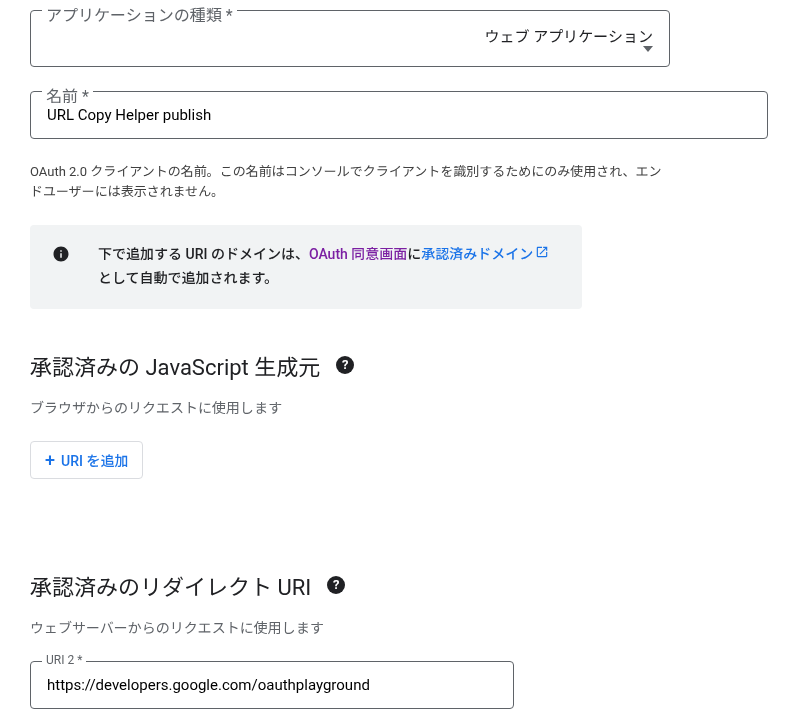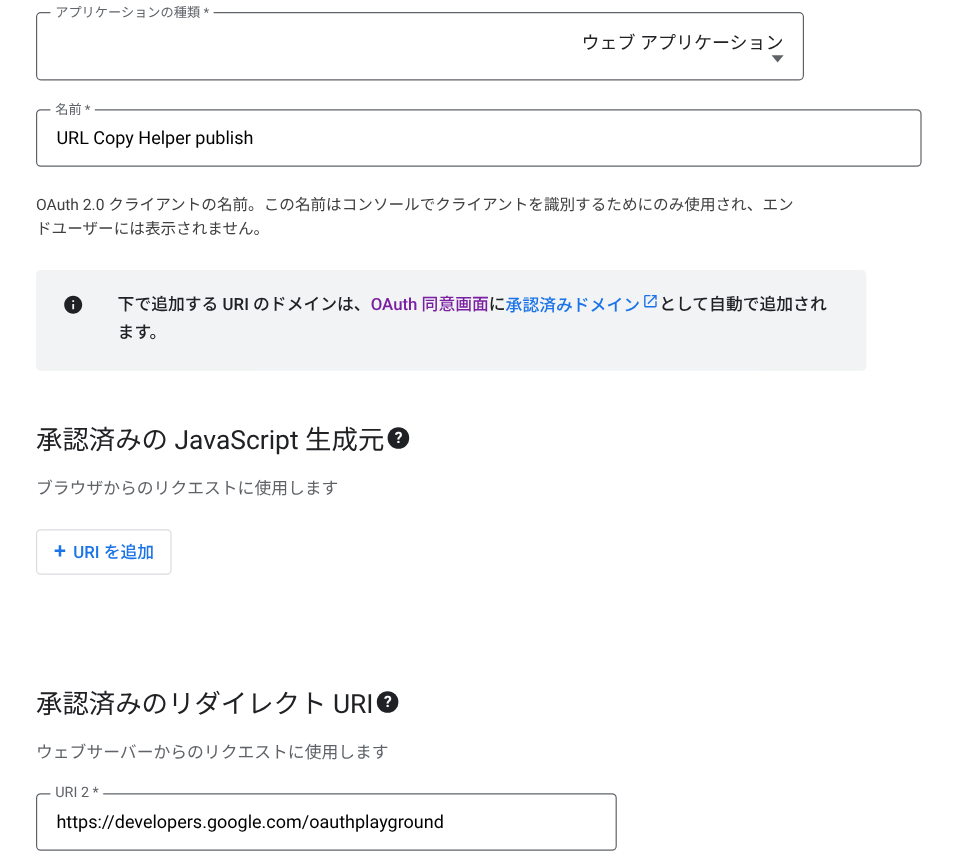--- a/index.html
+++ b/index.html
@@ -24,7 +24,7 @@
       left: 12px;
       background: #fff;
       padding: 0 4px;
-      font-size: 11px;
+      font-size: 16px;
       color: #5f6368;
     }
     .select-field {

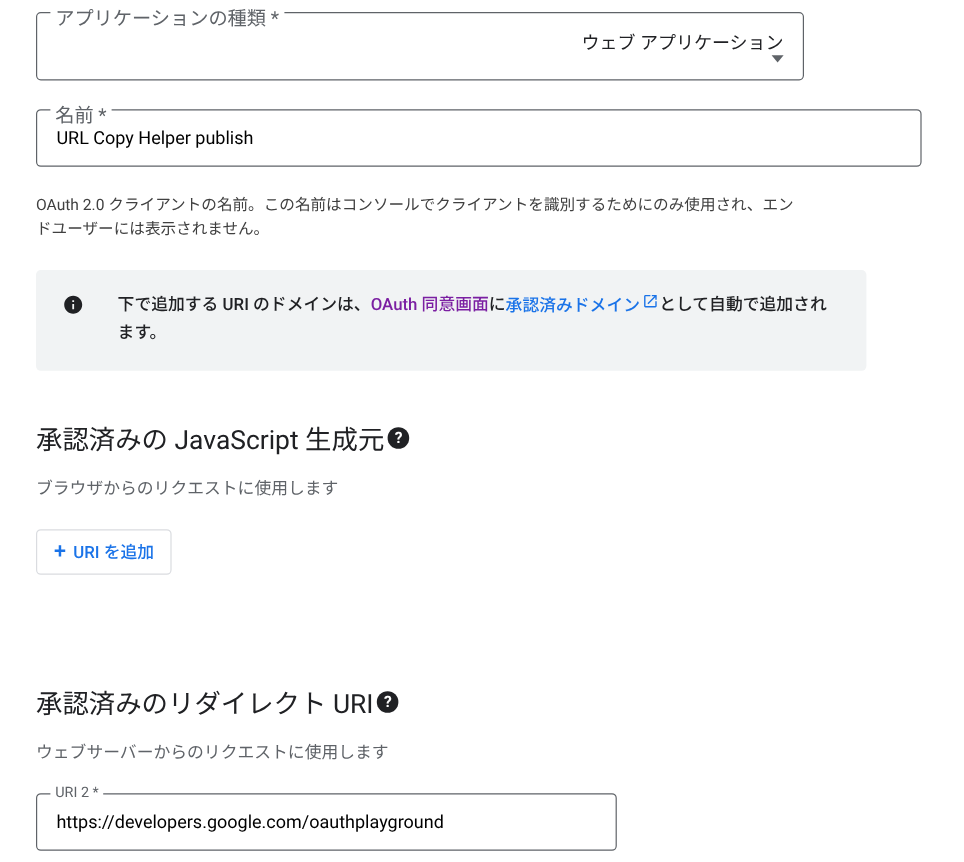--- a/index.html
+++ b/index.html
@@ -68,7 +68,7 @@
       margin-bottom: 24px;
     }
     .info-banner {
-      width: 692px;
+      width: 552px;
       background: #f1f3f4;
       border-radius: 4px;
       padding: 18px 22px;

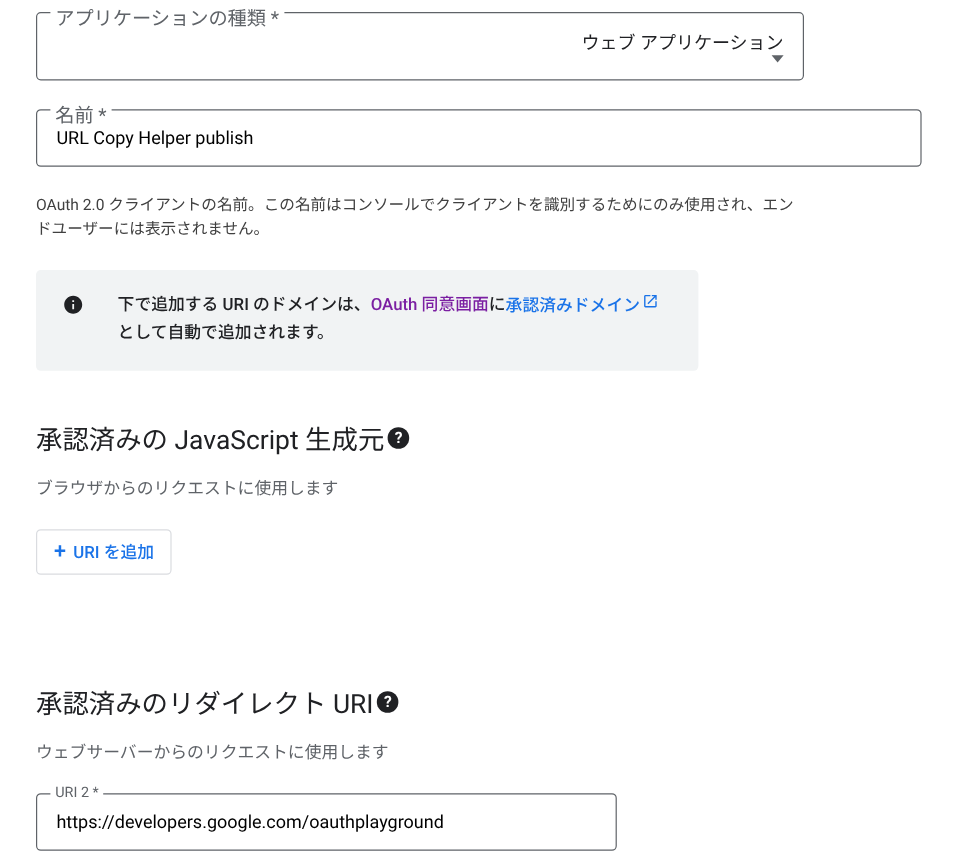--- a/index.html
+++ b/index.html
@@ -103,7 +103,7 @@
     .section-header {
       display: flex;
       align-items: center;
-      gap: 3px;
+      gap: 16px;
       margin-bottom: 16px;
     }
     .section-title {

